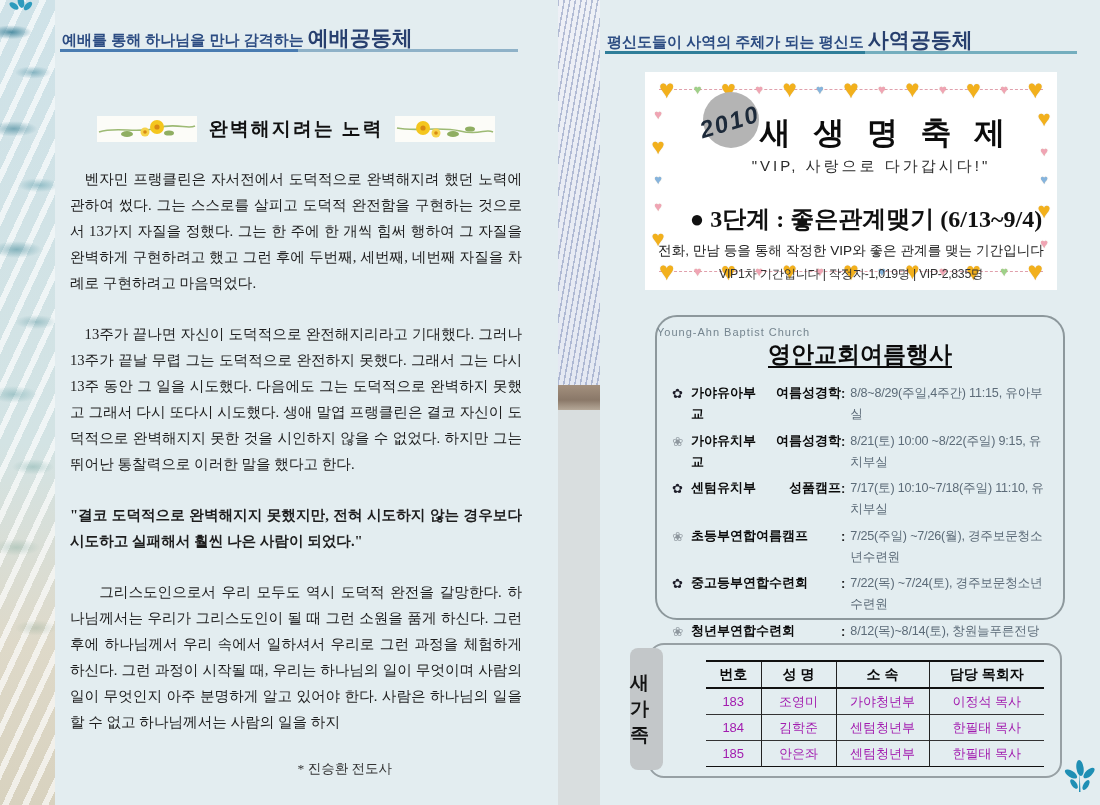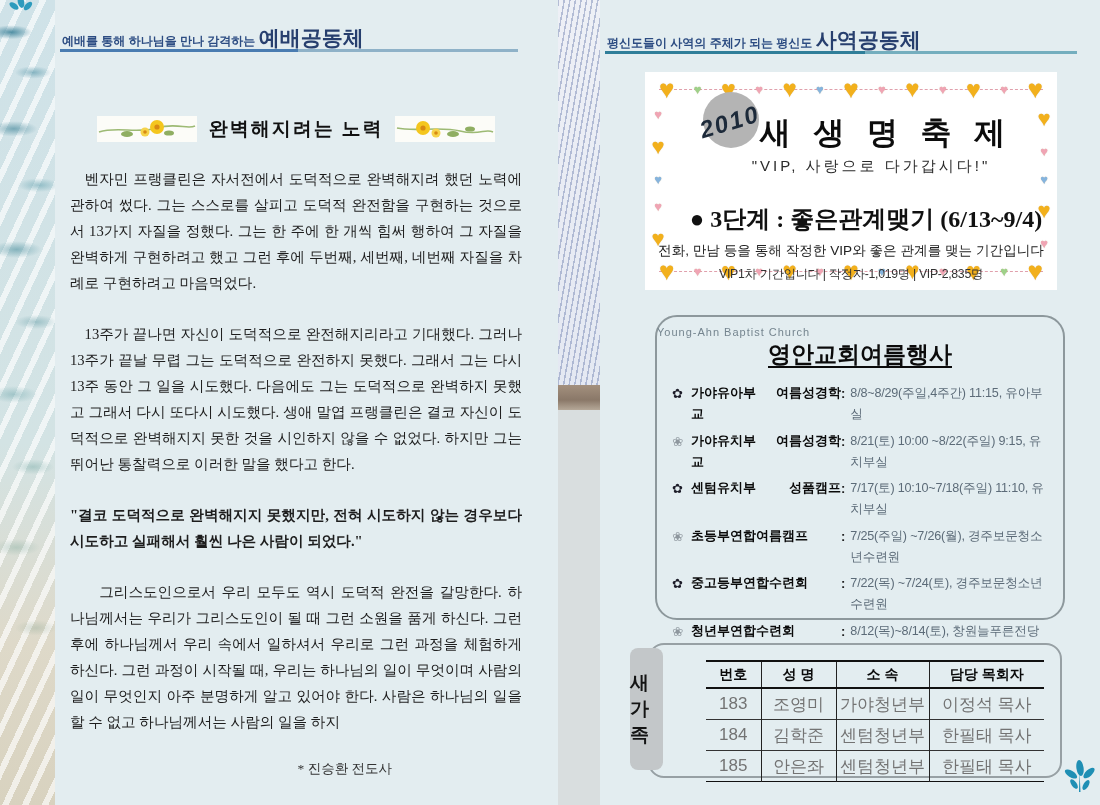--- a/index.html
+++ b/index.html
@@ -42,7 +42,7 @@
 
   
   .page-header { position:absolute; white-space:nowrap; }
-  .page-header .hdr-prefix { font-size:12px; font-weight:bold; color:#2c4c82; }
+  .page-header .hdr-prefix { font-size:15px; font-weight:bold; color:#2c4c82; }
   .page-header .hdr-strong { font-size:21px; font-weight:bold; color:#273f6e; }
   .hdr-rule { position:absolute; height:3px; }
   .hdr-rule.left-rule  { background:linear-gradient(to right,#4a7cb1 0 52%,#8fb2c8 52%); }

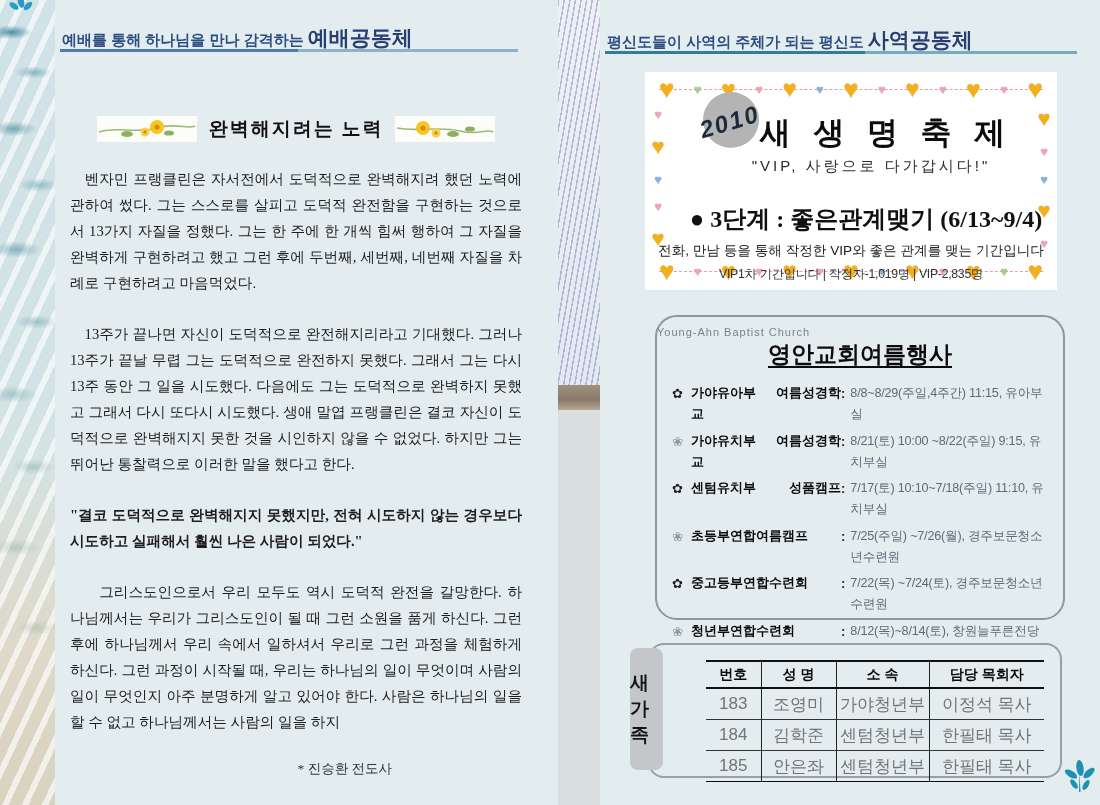--- a/index.html
+++ b/index.html
@@ -117,7 +117,7 @@
   .newfam-table { border-collapse:collapse; margin:15px 0 0 56px; width:338px; table-layout:fixed; }
   .newfam-table th, .newfam-table td { text-align:center; padding:3.5px 0; }
   .newfam-table th { font-size:14px; font-weight:bold; color:#0a0a0a; }
-  .newfam-table td { font-size:17px; color:#737373; }
+  .newfam-table td { font-size:13px; color:#a21caf; }
   .newfam-table thead tr { border-top:2.5px solid #111; border-bottom:2px solid #111; }
   .newfam-table tbody tr { border-bottom:1.3px solid #333; }
   .newfam-table tbody tr:last-child { border-bottom:1.8px solid #111; }

